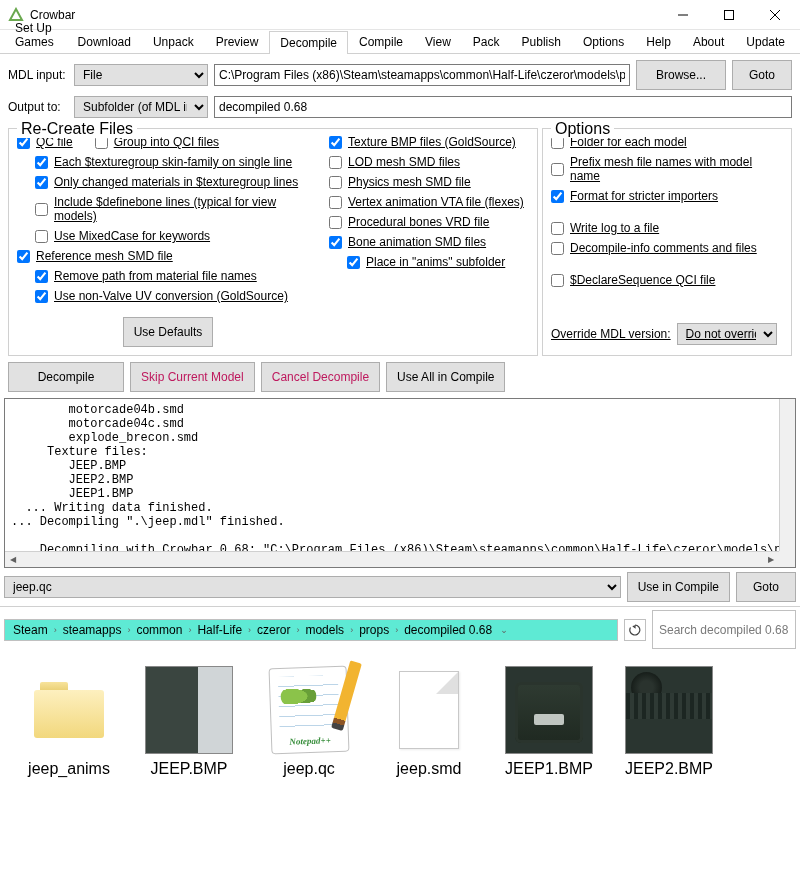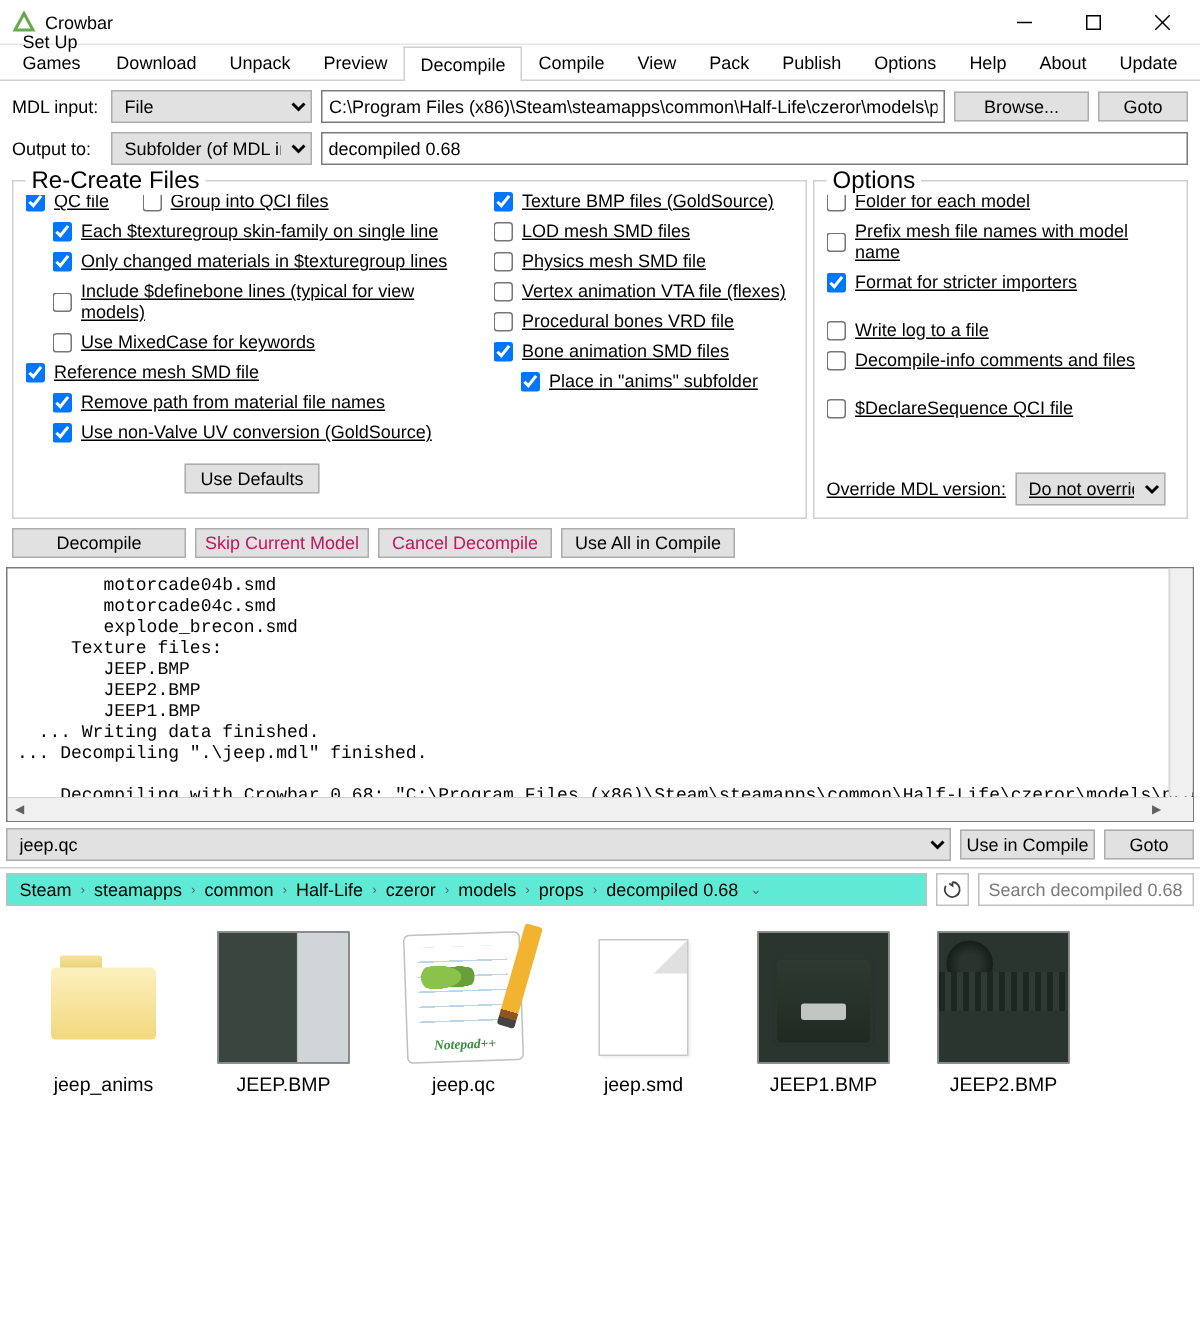--- a/index.html
+++ b/index.html
@@ -22,7 +22,7 @@
 .label { width: 60px; }
 select, input[type=text] { font: inherit; border: 1px solid #7a7a7a; padding: 2px 4px; height: 22px; background: #fff; }
 select { background: #e1e1e1; border-color: #adadad; }
-.btn { font: inherit; border: 1px solid #adadad; background: #e1e1e1; padding: 2px 0; height: 20px; min-width: 60px; cursor: default; }
+.btn { font: inherit; border: 1px solid #adadad; background: #e1e1e1; padding: 2px 10px; height: 30px; min-width: 60px; cursor: default; }
 .btn:disabled { color: #be185d; }
 .wide-btn { min-width: 90px; }
 .file-select { width: 134px; }

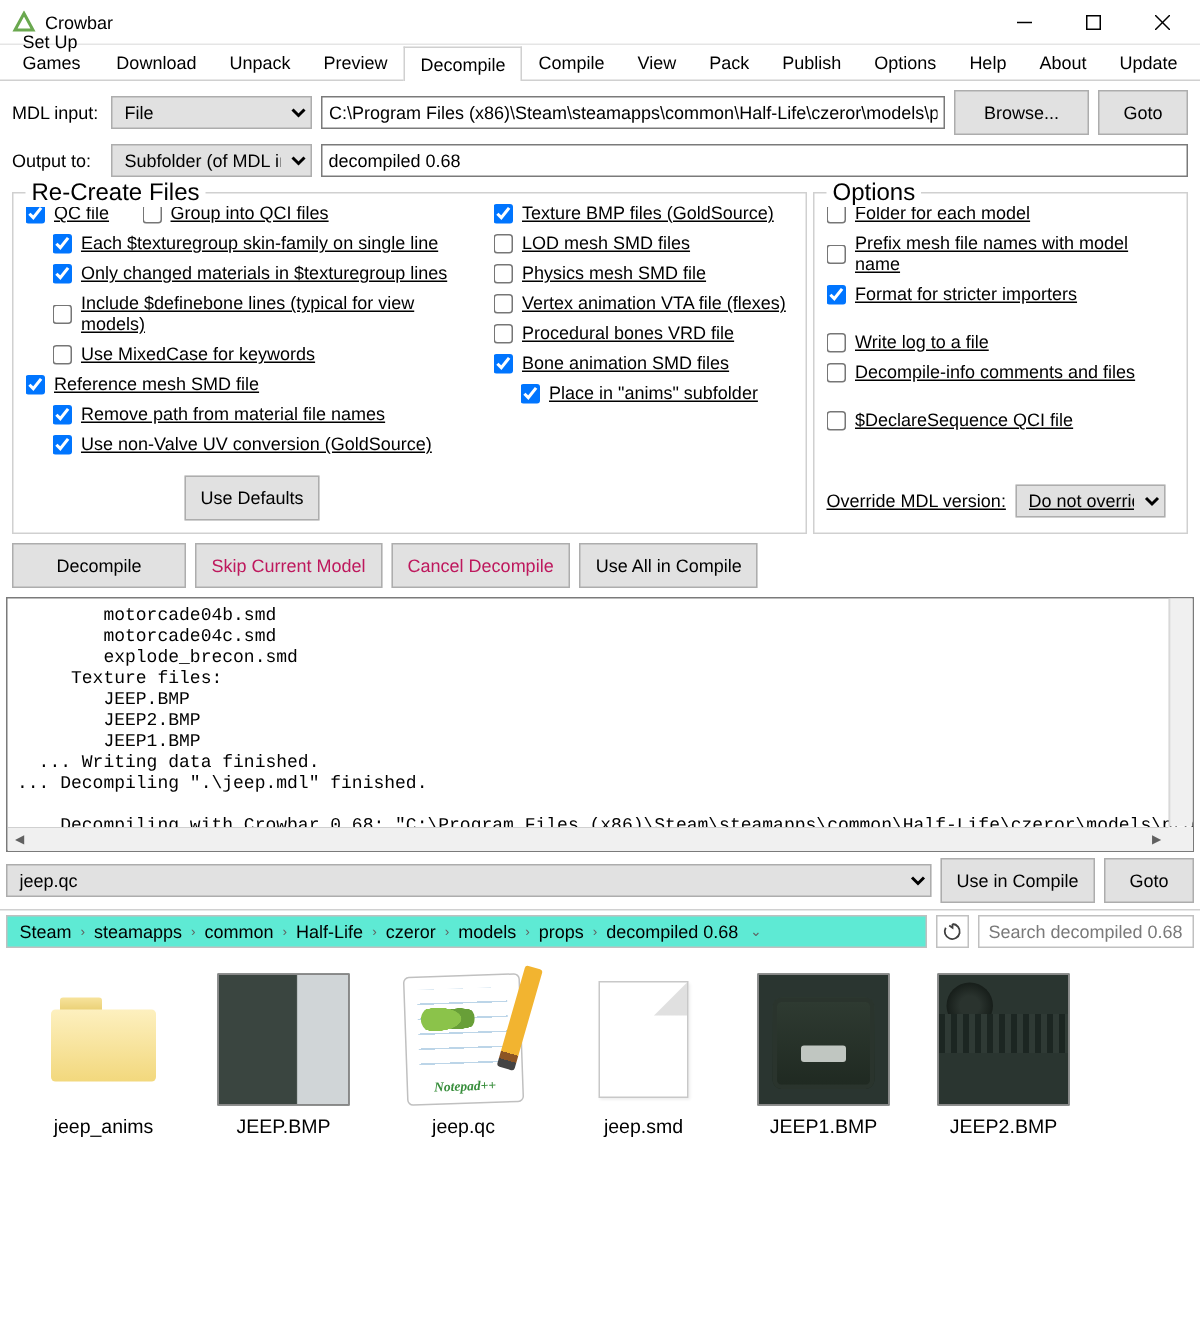--- a/index.html
+++ b/index.html
@@ -69,7 +69,7 @@
 .crumb-sep { color: #606060; font-size: 9px; padding: 0 2px; }
 .crumb-dd { color: #606060; font-size: 9px; padding: 0 4px; }
 .refresh-btn { width: 22px; height: 22px; border: 1px solid #c0c0c0; background: #fff; display: flex; align-items: center; justify-content: center; }
-.search-box { width: 144px; height: 22px; border: 1px solid #c0c0c0; padding: 0 6px; color: #7a7a7a; display: flex; align-items: center; }
+.search-box { width: 144px; height: 39px; border: 1px solid #c0c0c0; padding: 0 6px; color: #7a7a7a; display: flex; align-items: center; }
 
 .file-view { display: flex; flex-wrap: wrap; gap: 12px 30px; padding: 14px 24px; }
 .file-item { width: 90px; display: flex; flex-direction: column; align-items: center; gap: 6px; }

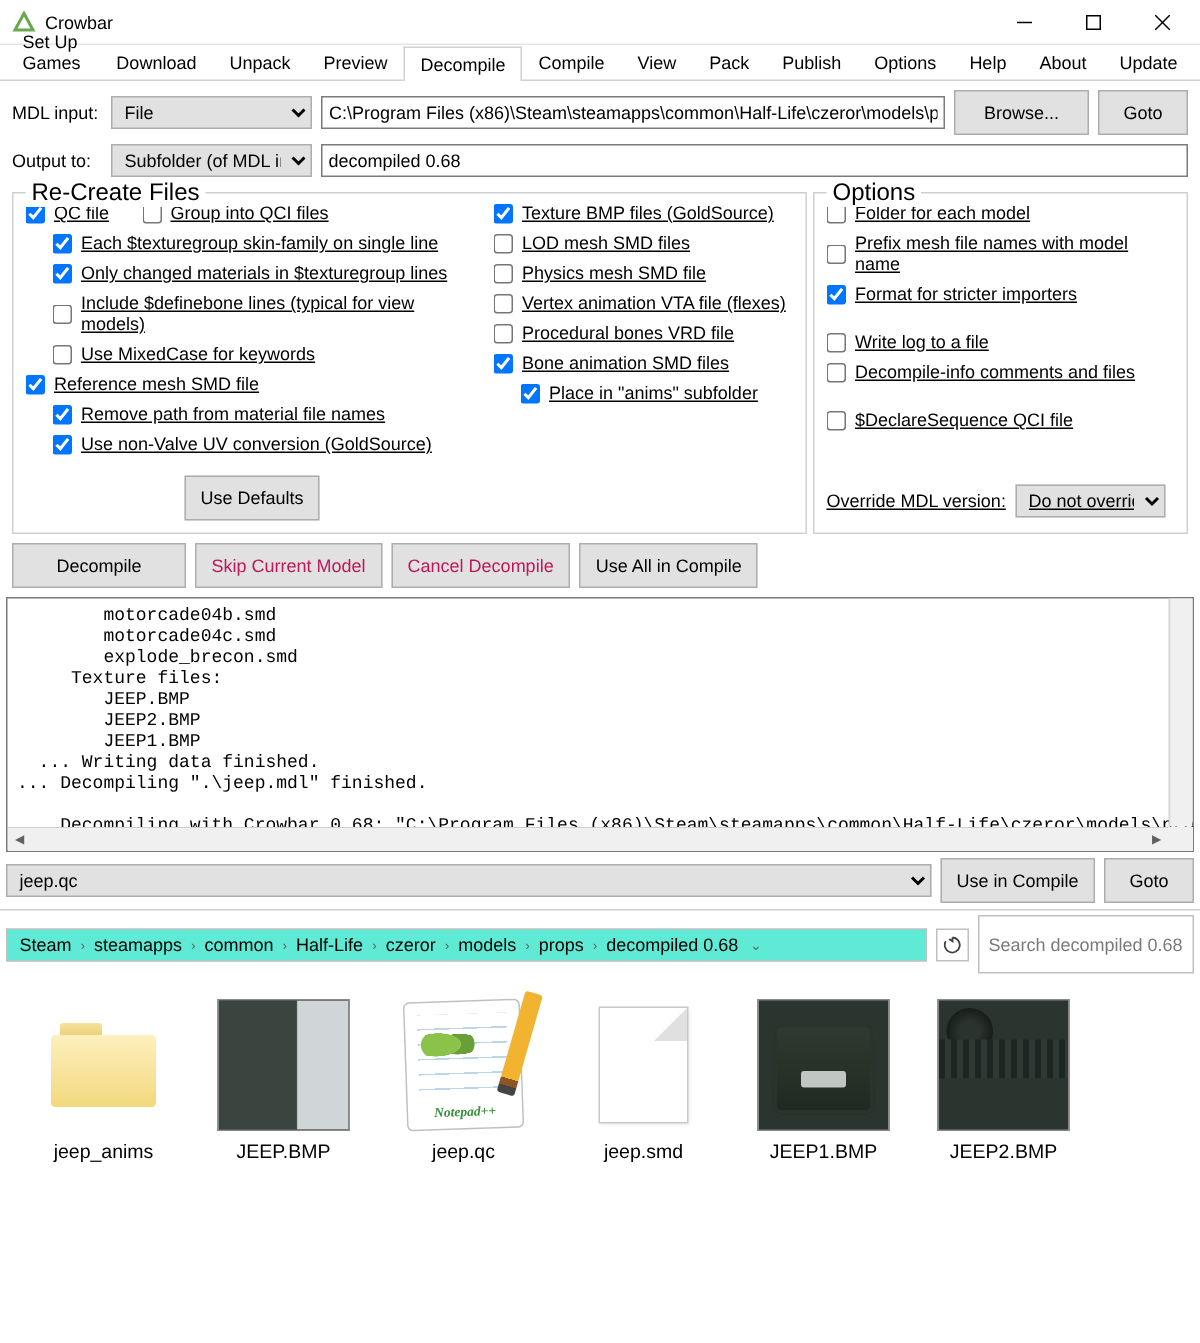--- a/index.html
+++ b/index.html
@@ -74,7 +74,7 @@
 .file-view { display: flex; flex-wrap: wrap; gap: 12px 30px; padding: 14px 24px; }
 .file-item { width: 90px; display: flex; flex-direction: column; align-items: center; gap: 6px; }
 .file-icon { width: 88px; height: 88px; display: flex; align-items: center; justify-content: center; }
-.file-item .fname { font-size: 13px; text-align: center; }
+.file-item .fname { font-size: 16px; text-align: center; }
 
 
 .folder-big { width: 70px; height: 56px; position: relative; }

